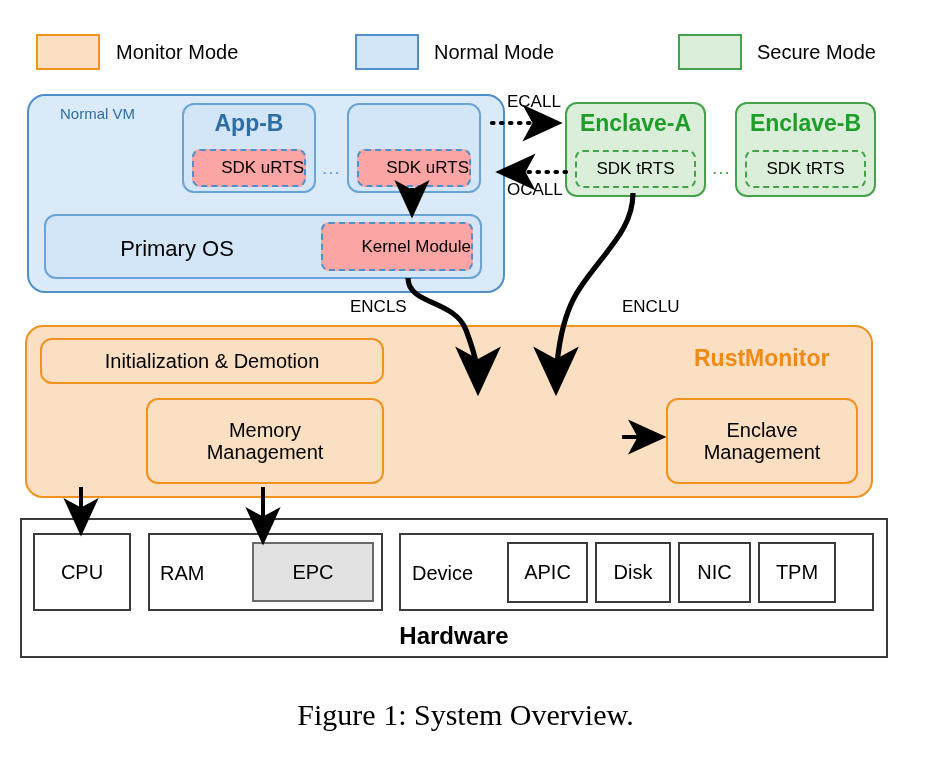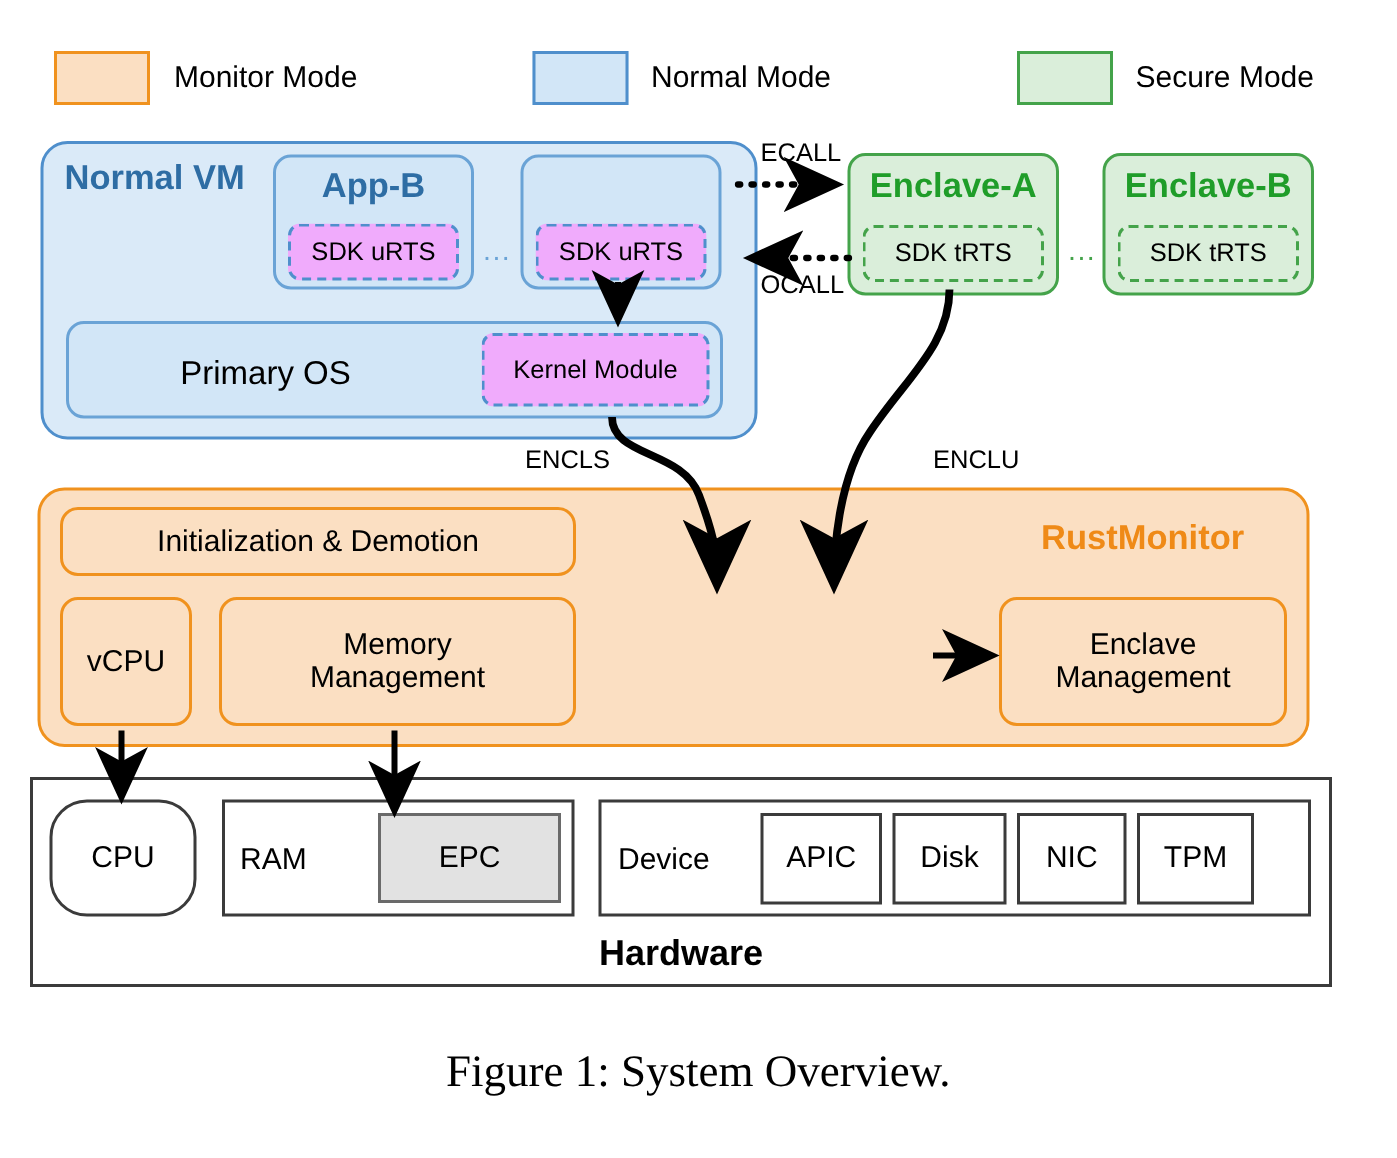--- a/index.html
+++ b/index.html
@@ -57,10 +57,11 @@
     border: 2px dashed #4f8fcc;
   }
   .vm-title {
-    font-size: 23px;
-    font-weight: bold;
+    font-size: 15px;
+    font-weight: normal;
     color: #2e6da4;
     white-space: nowrap;
+    margin-left: 17px;
   }
   .app-title {
     font-size: 23px;

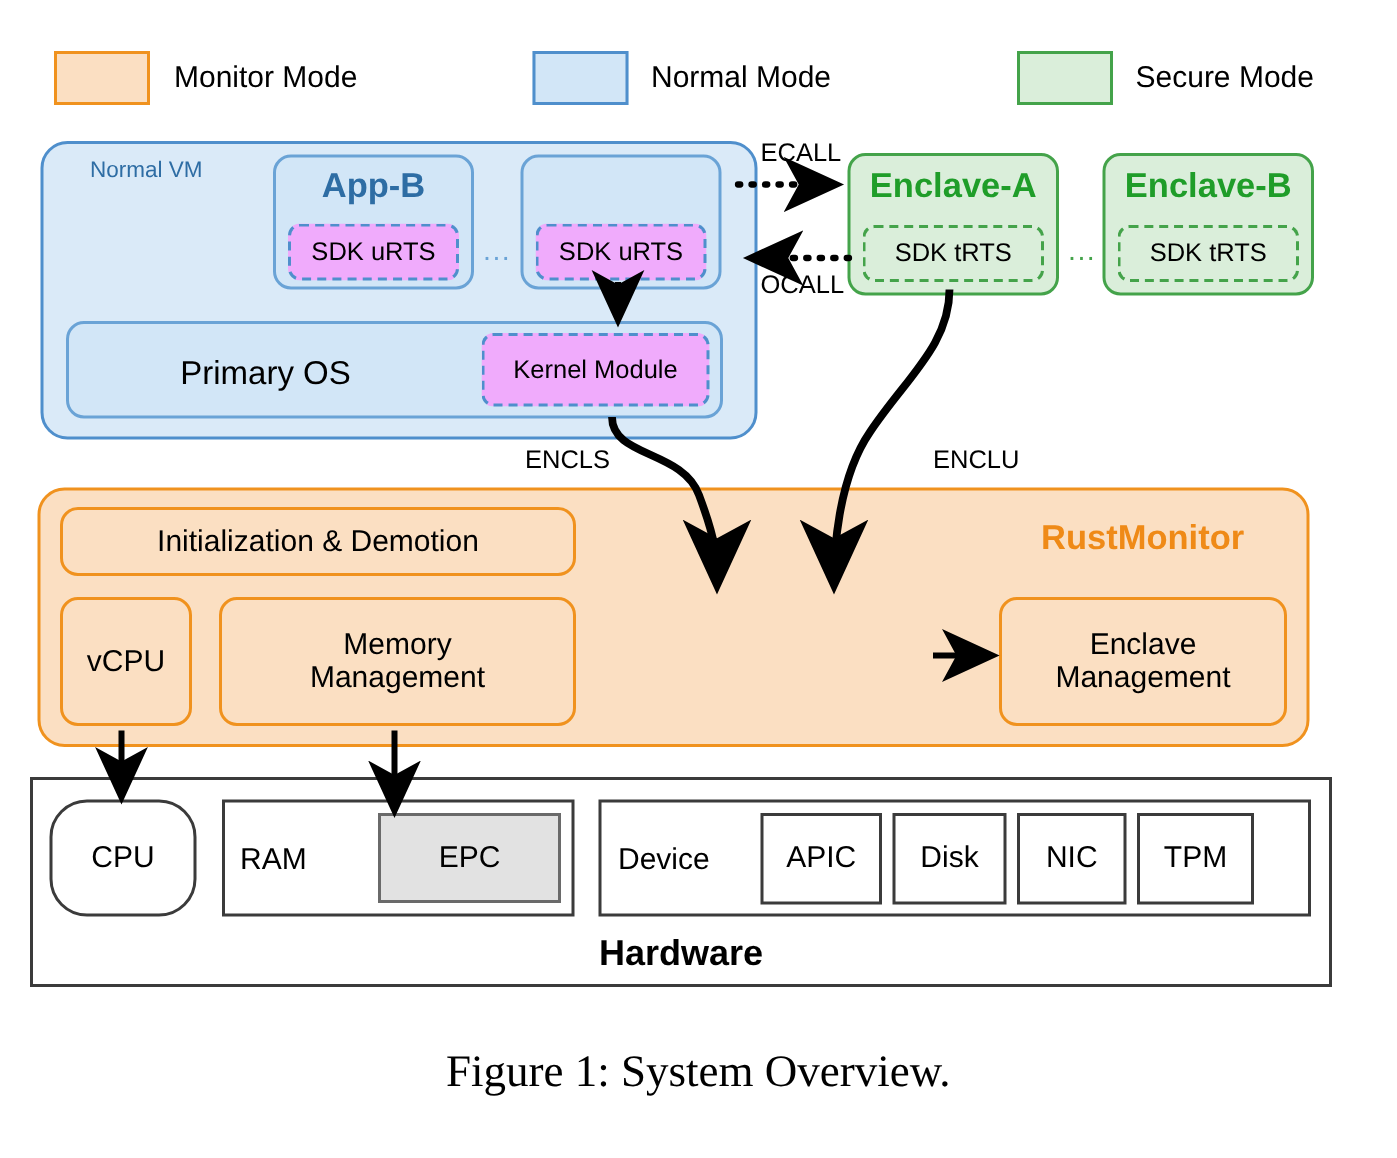--- a/index.html
+++ b/index.html
@@ -53,8 +53,9 @@
     border: 2px solid #6aa3d6;
   }
   .dashed-blue {
-    background: #f0abfc;
+    background: #fca5a5;
     border: 2px dashed #4f8fcc;
+    justify-content: flex-end;
   }
   .vm-title {
     font-size: 15px;

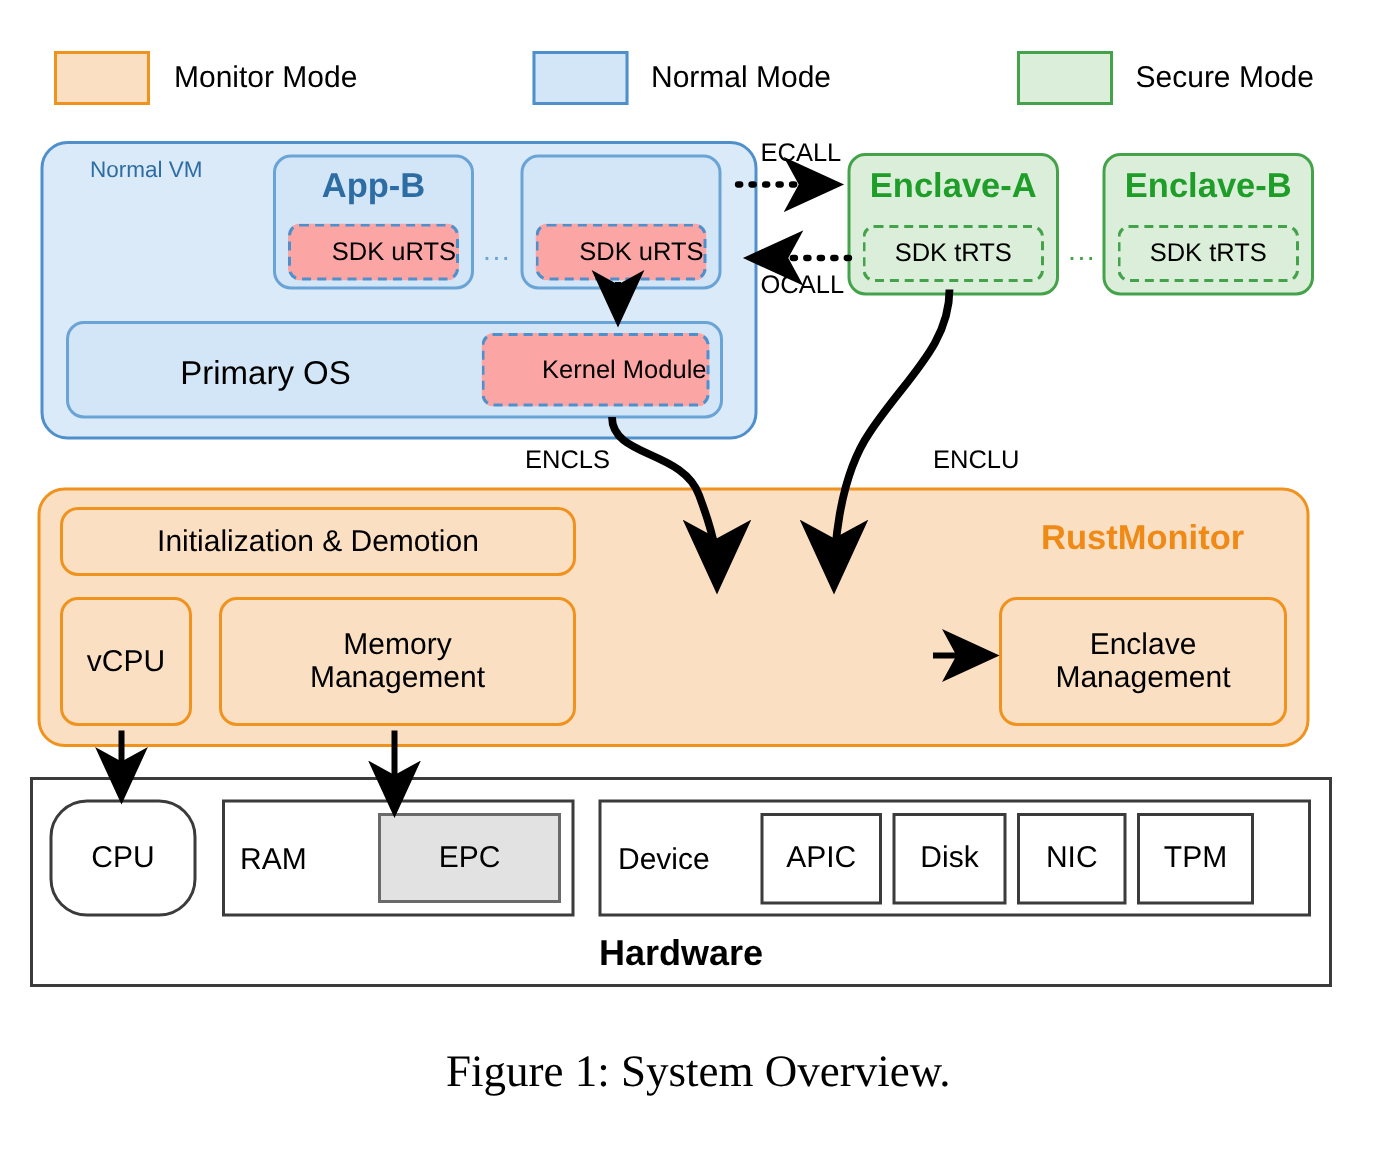--- a/index.html
+++ b/index.html
@@ -219,9 +219,6 @@
     <span class="blk-text">Initialization &amp; Demotion</span>
   </div>
 
-  <div class="abs monitor-inner rounded-md box" style="left:40px; top:398px; width:88px; height:86px;">
-    <span class="blk-text">vCPU</span>
-  </div>
 
   <div class="abs monitor-inner rounded-md box" style="left:146px; top:398px; width:238px; height:86px;">
     <span class="blk-text" style="display:block;">

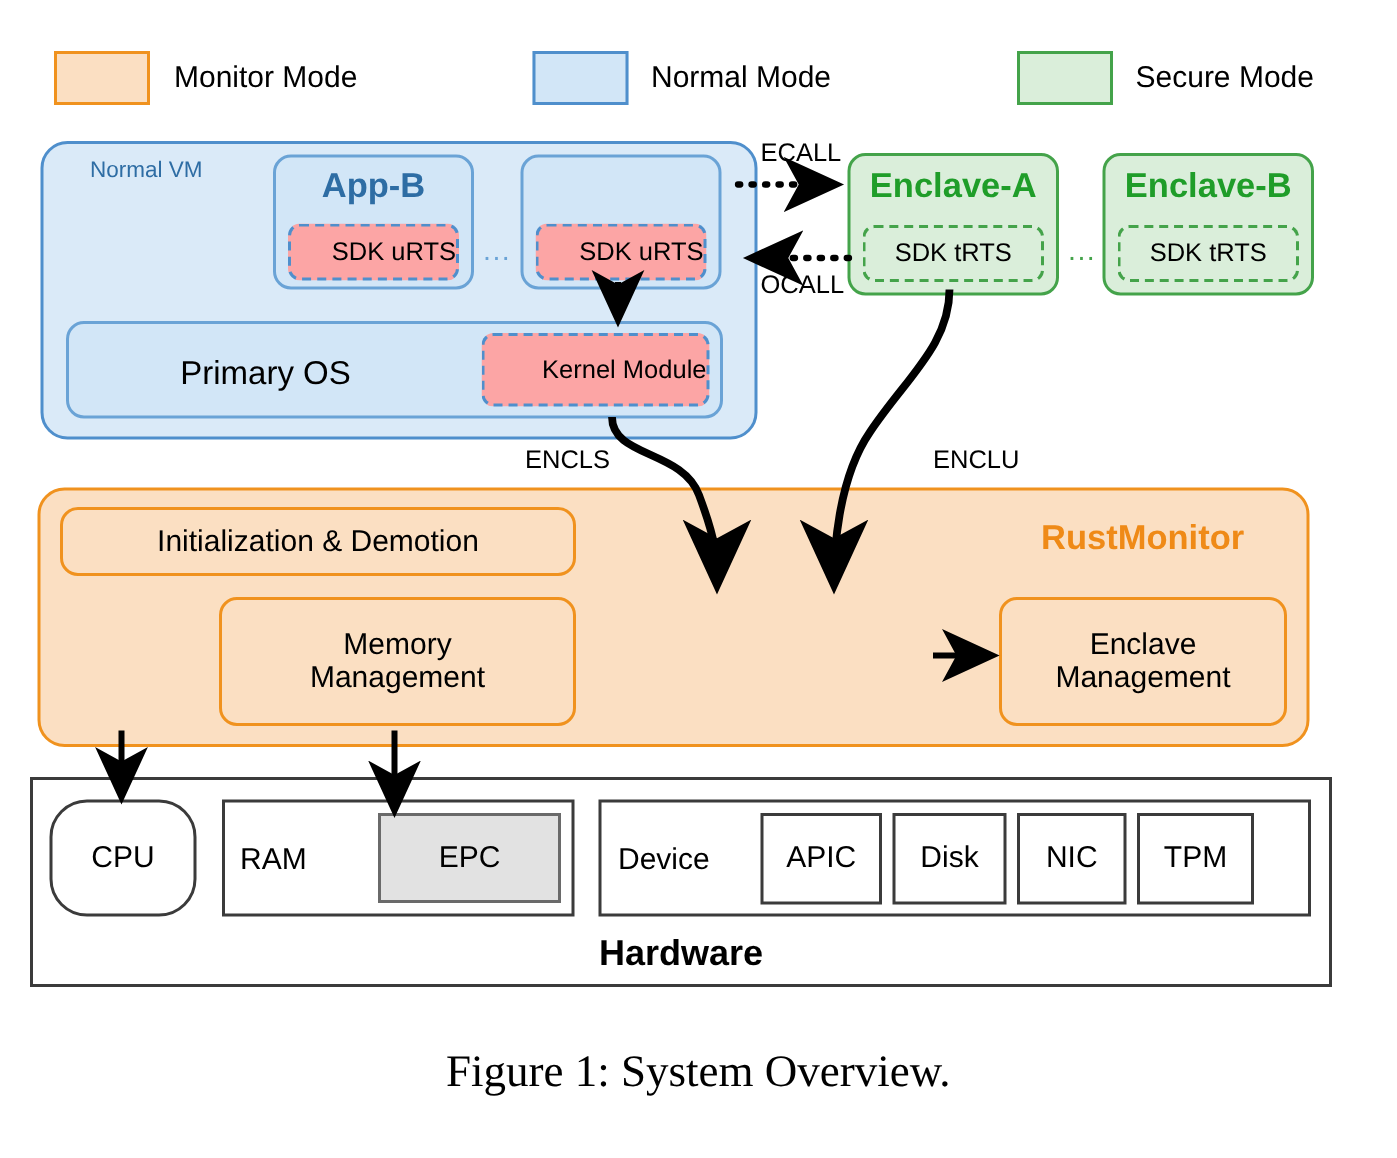--- a/index.html
+++ b/index.html
@@ -237,7 +237,7 @@
 
   <div class="abs hw-outer" style="left:20px; top:518px; width:868px; height:140px;"></div>
 
-  <div class="abs hw-box box" style="left:33px; top:533px; width:98px; height:78px;border-radius:25px;">
+  <div class="abs hw-box box" style="left:33px; top:533px; width:98px; height:78px;">
     <span class="blk-text">CPU</span>
   </div>
 

